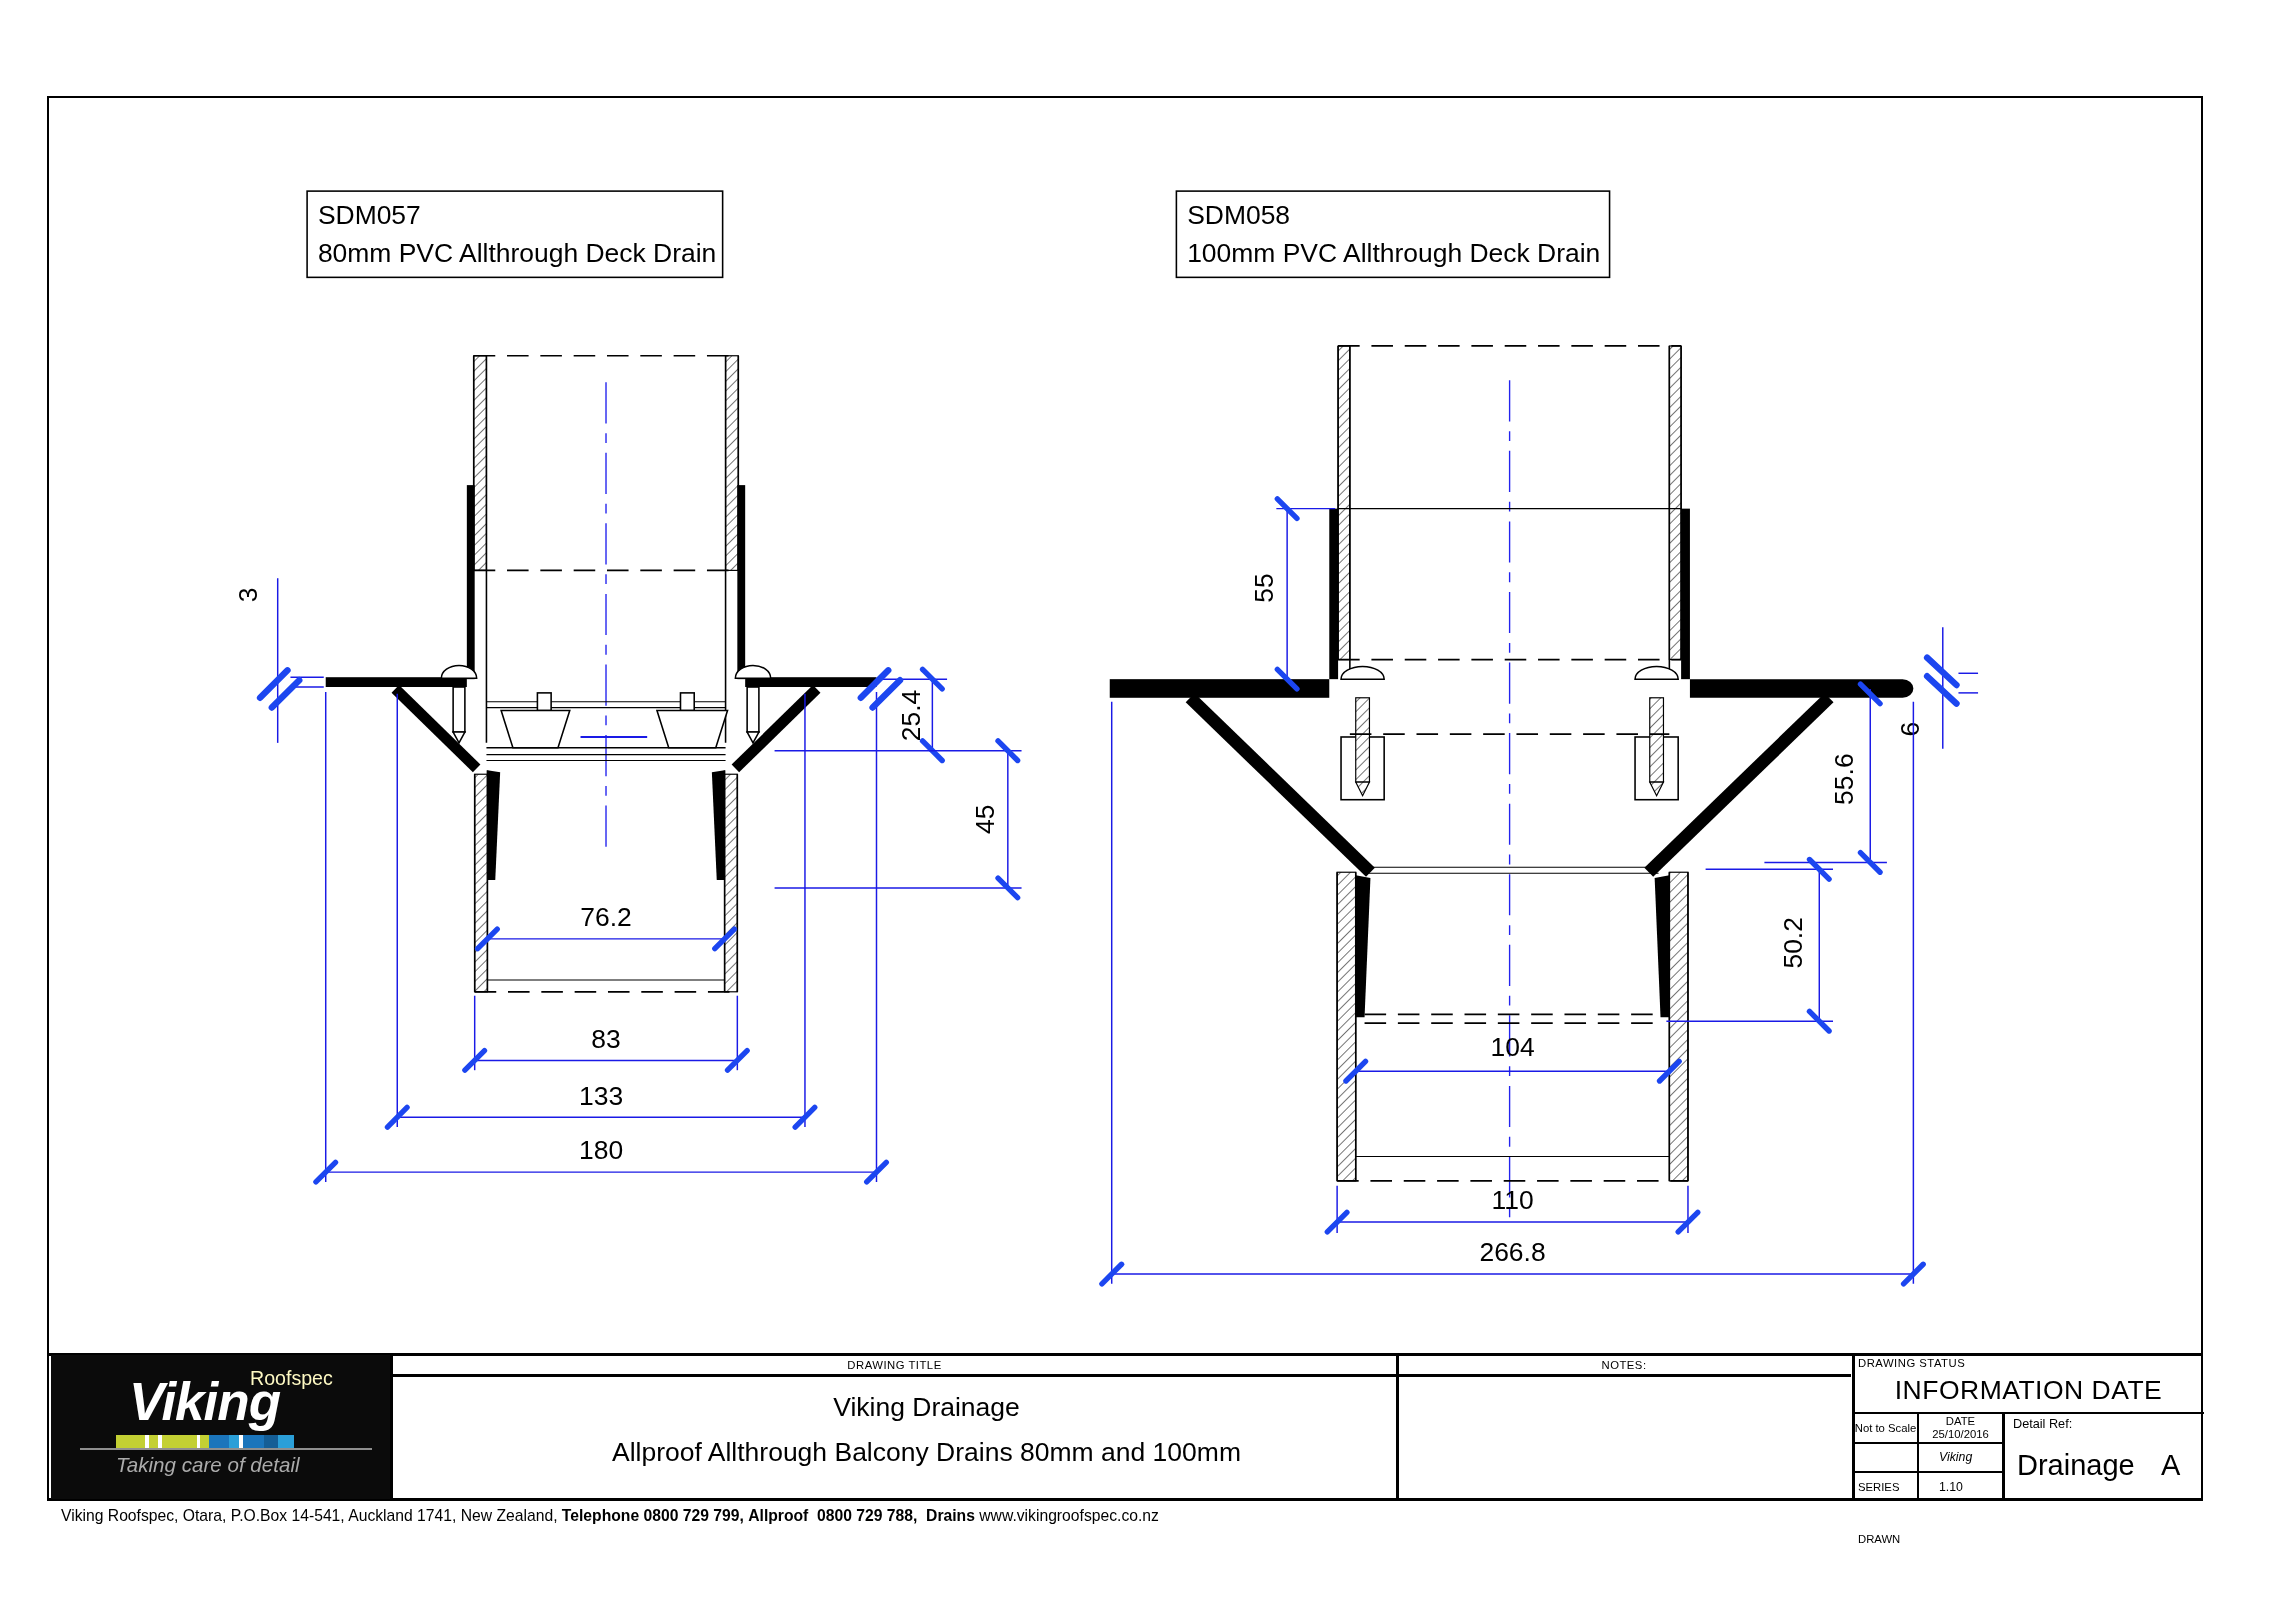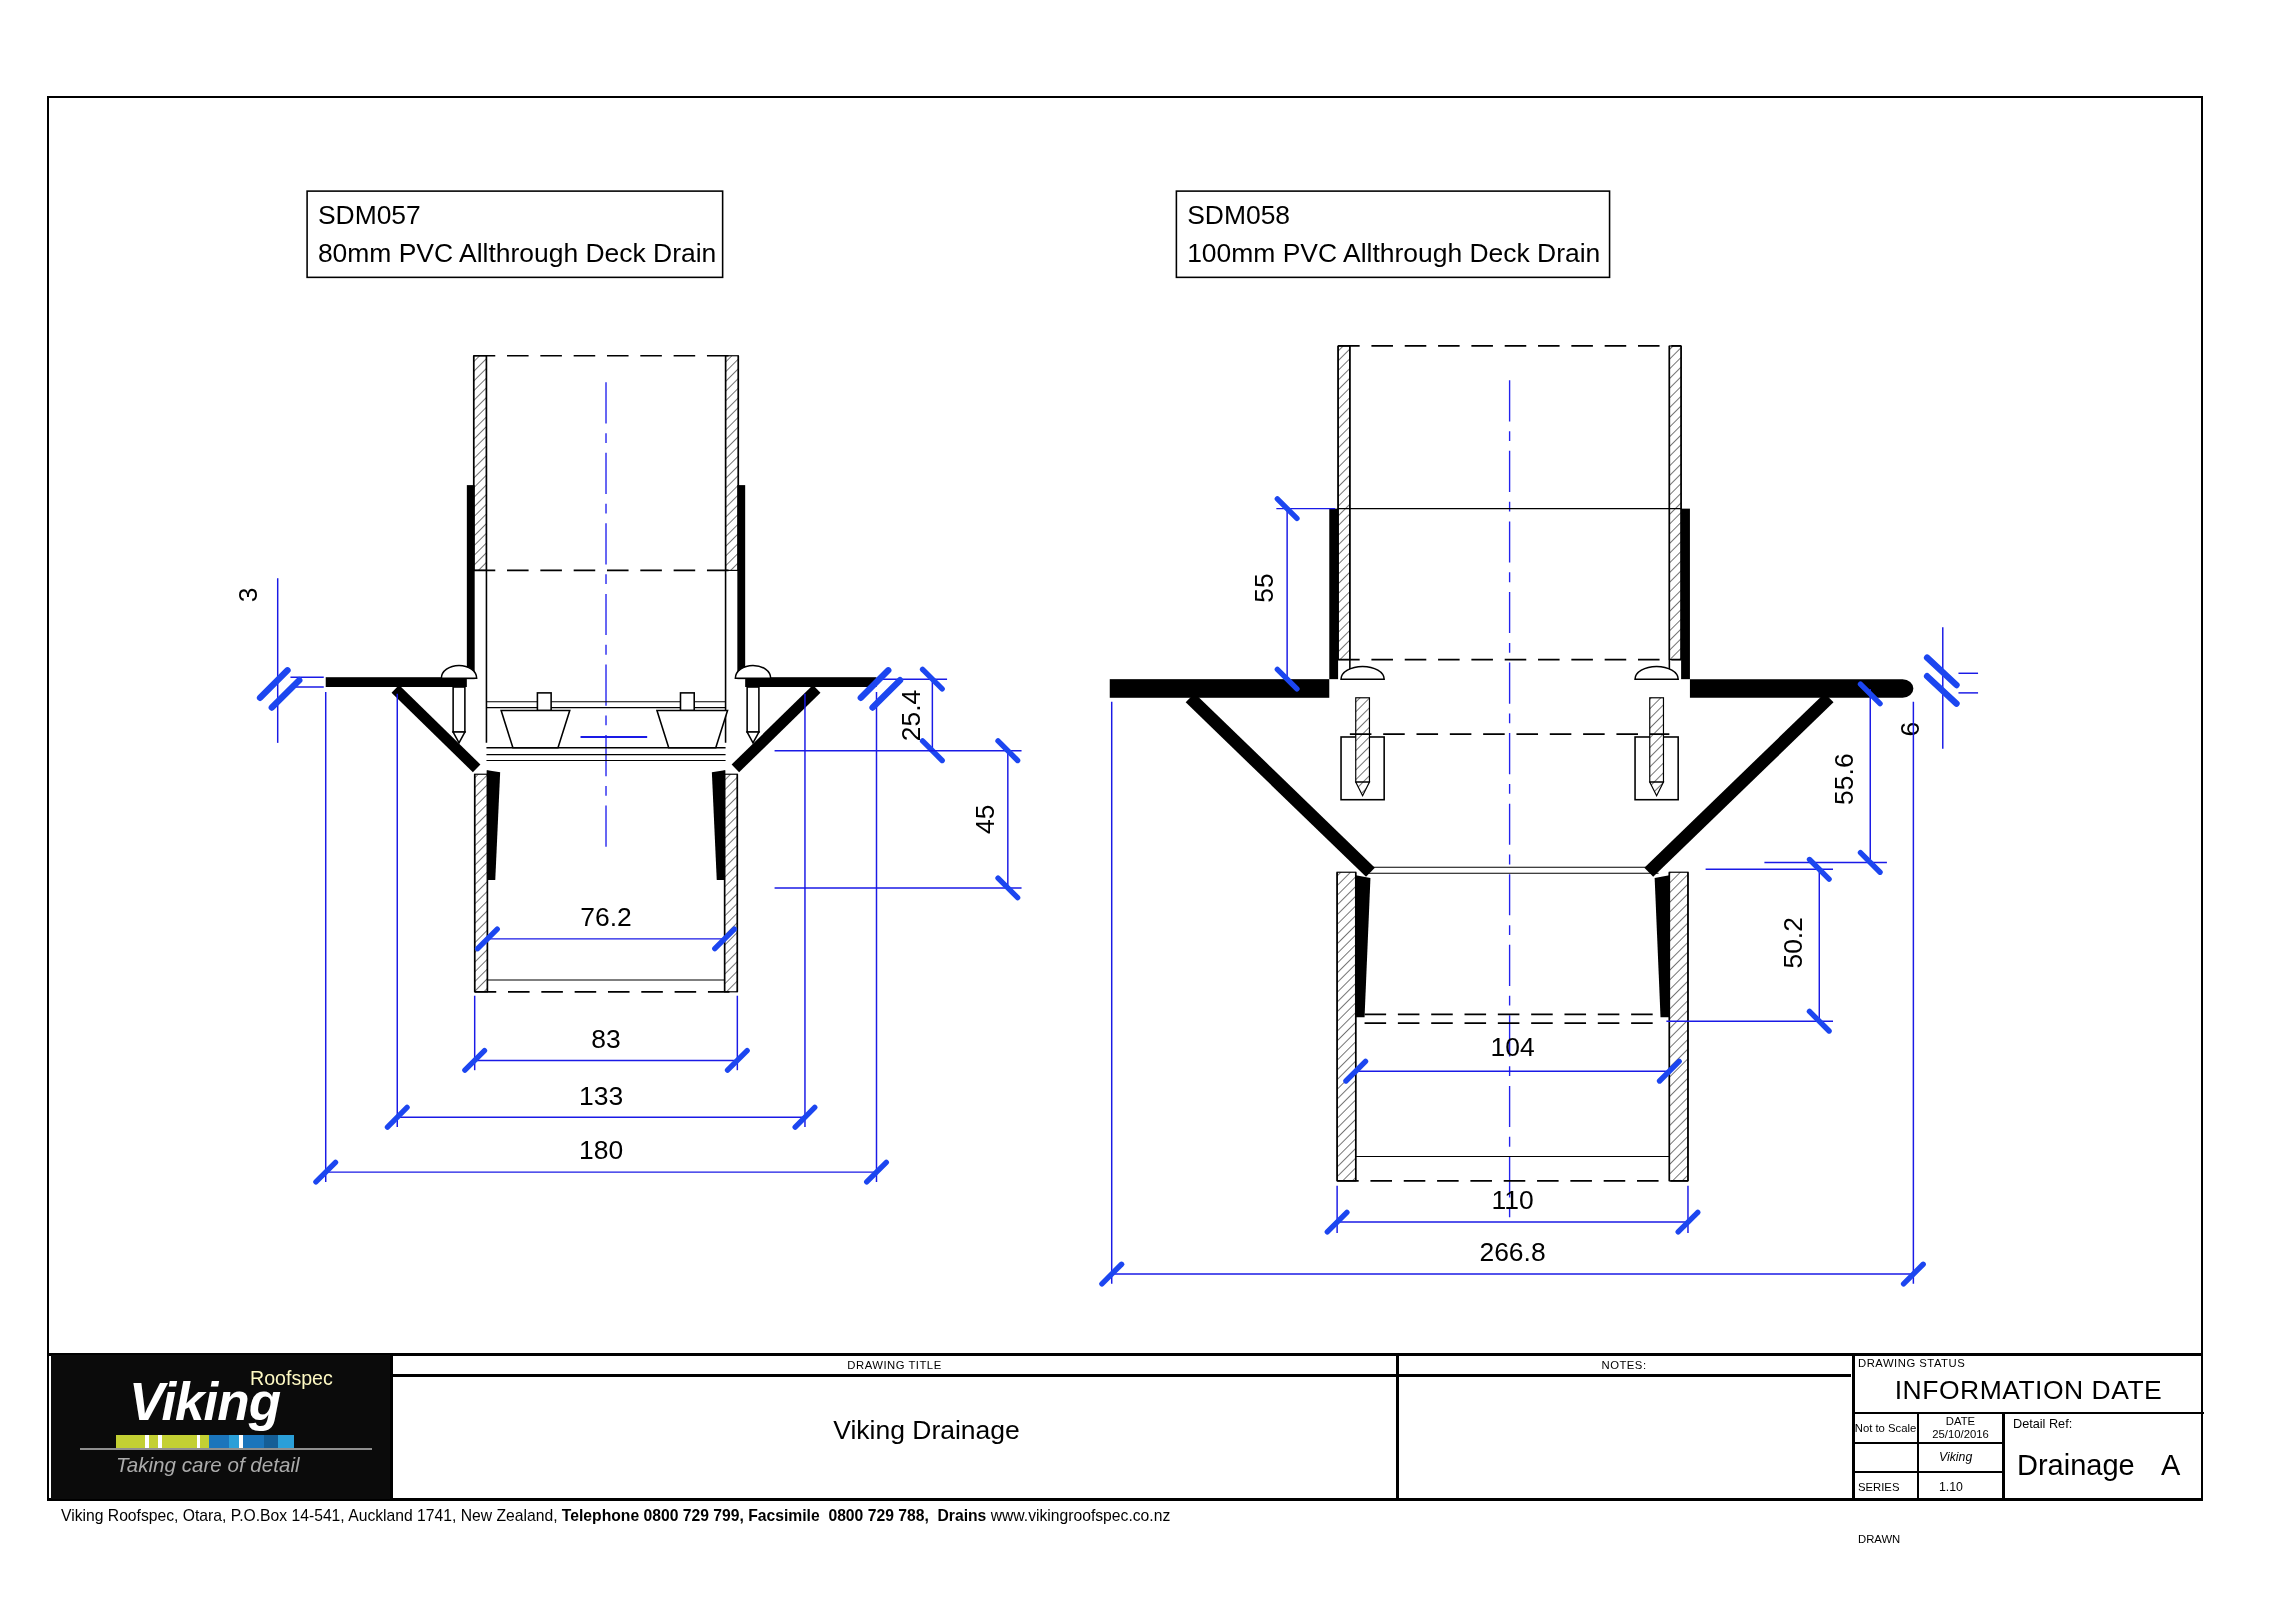--- a/index.html
+++ b/index.html
@@ -336,6 +336,7 @@
   <div class="abs tb-center tb-label" style="left:393px;top:1356px;width:1003px;height:18.6px;">DRAWING TITLE</div>
   <div class="abs tb-center" id="title-lines" style="left:393px;top:1381px;width:1003px;height:98px;">
     <div class="title-big">Viking Drainage</div>
+    <div class="title-big">Allproof Allthrough Balcony Drains 80mm and 100mm</div>
   </div>
 
   <div class="abs tb-center tb-label" style="left:1399px;top:1356px;width:450px;height:18.6px;">NOTES:</div>

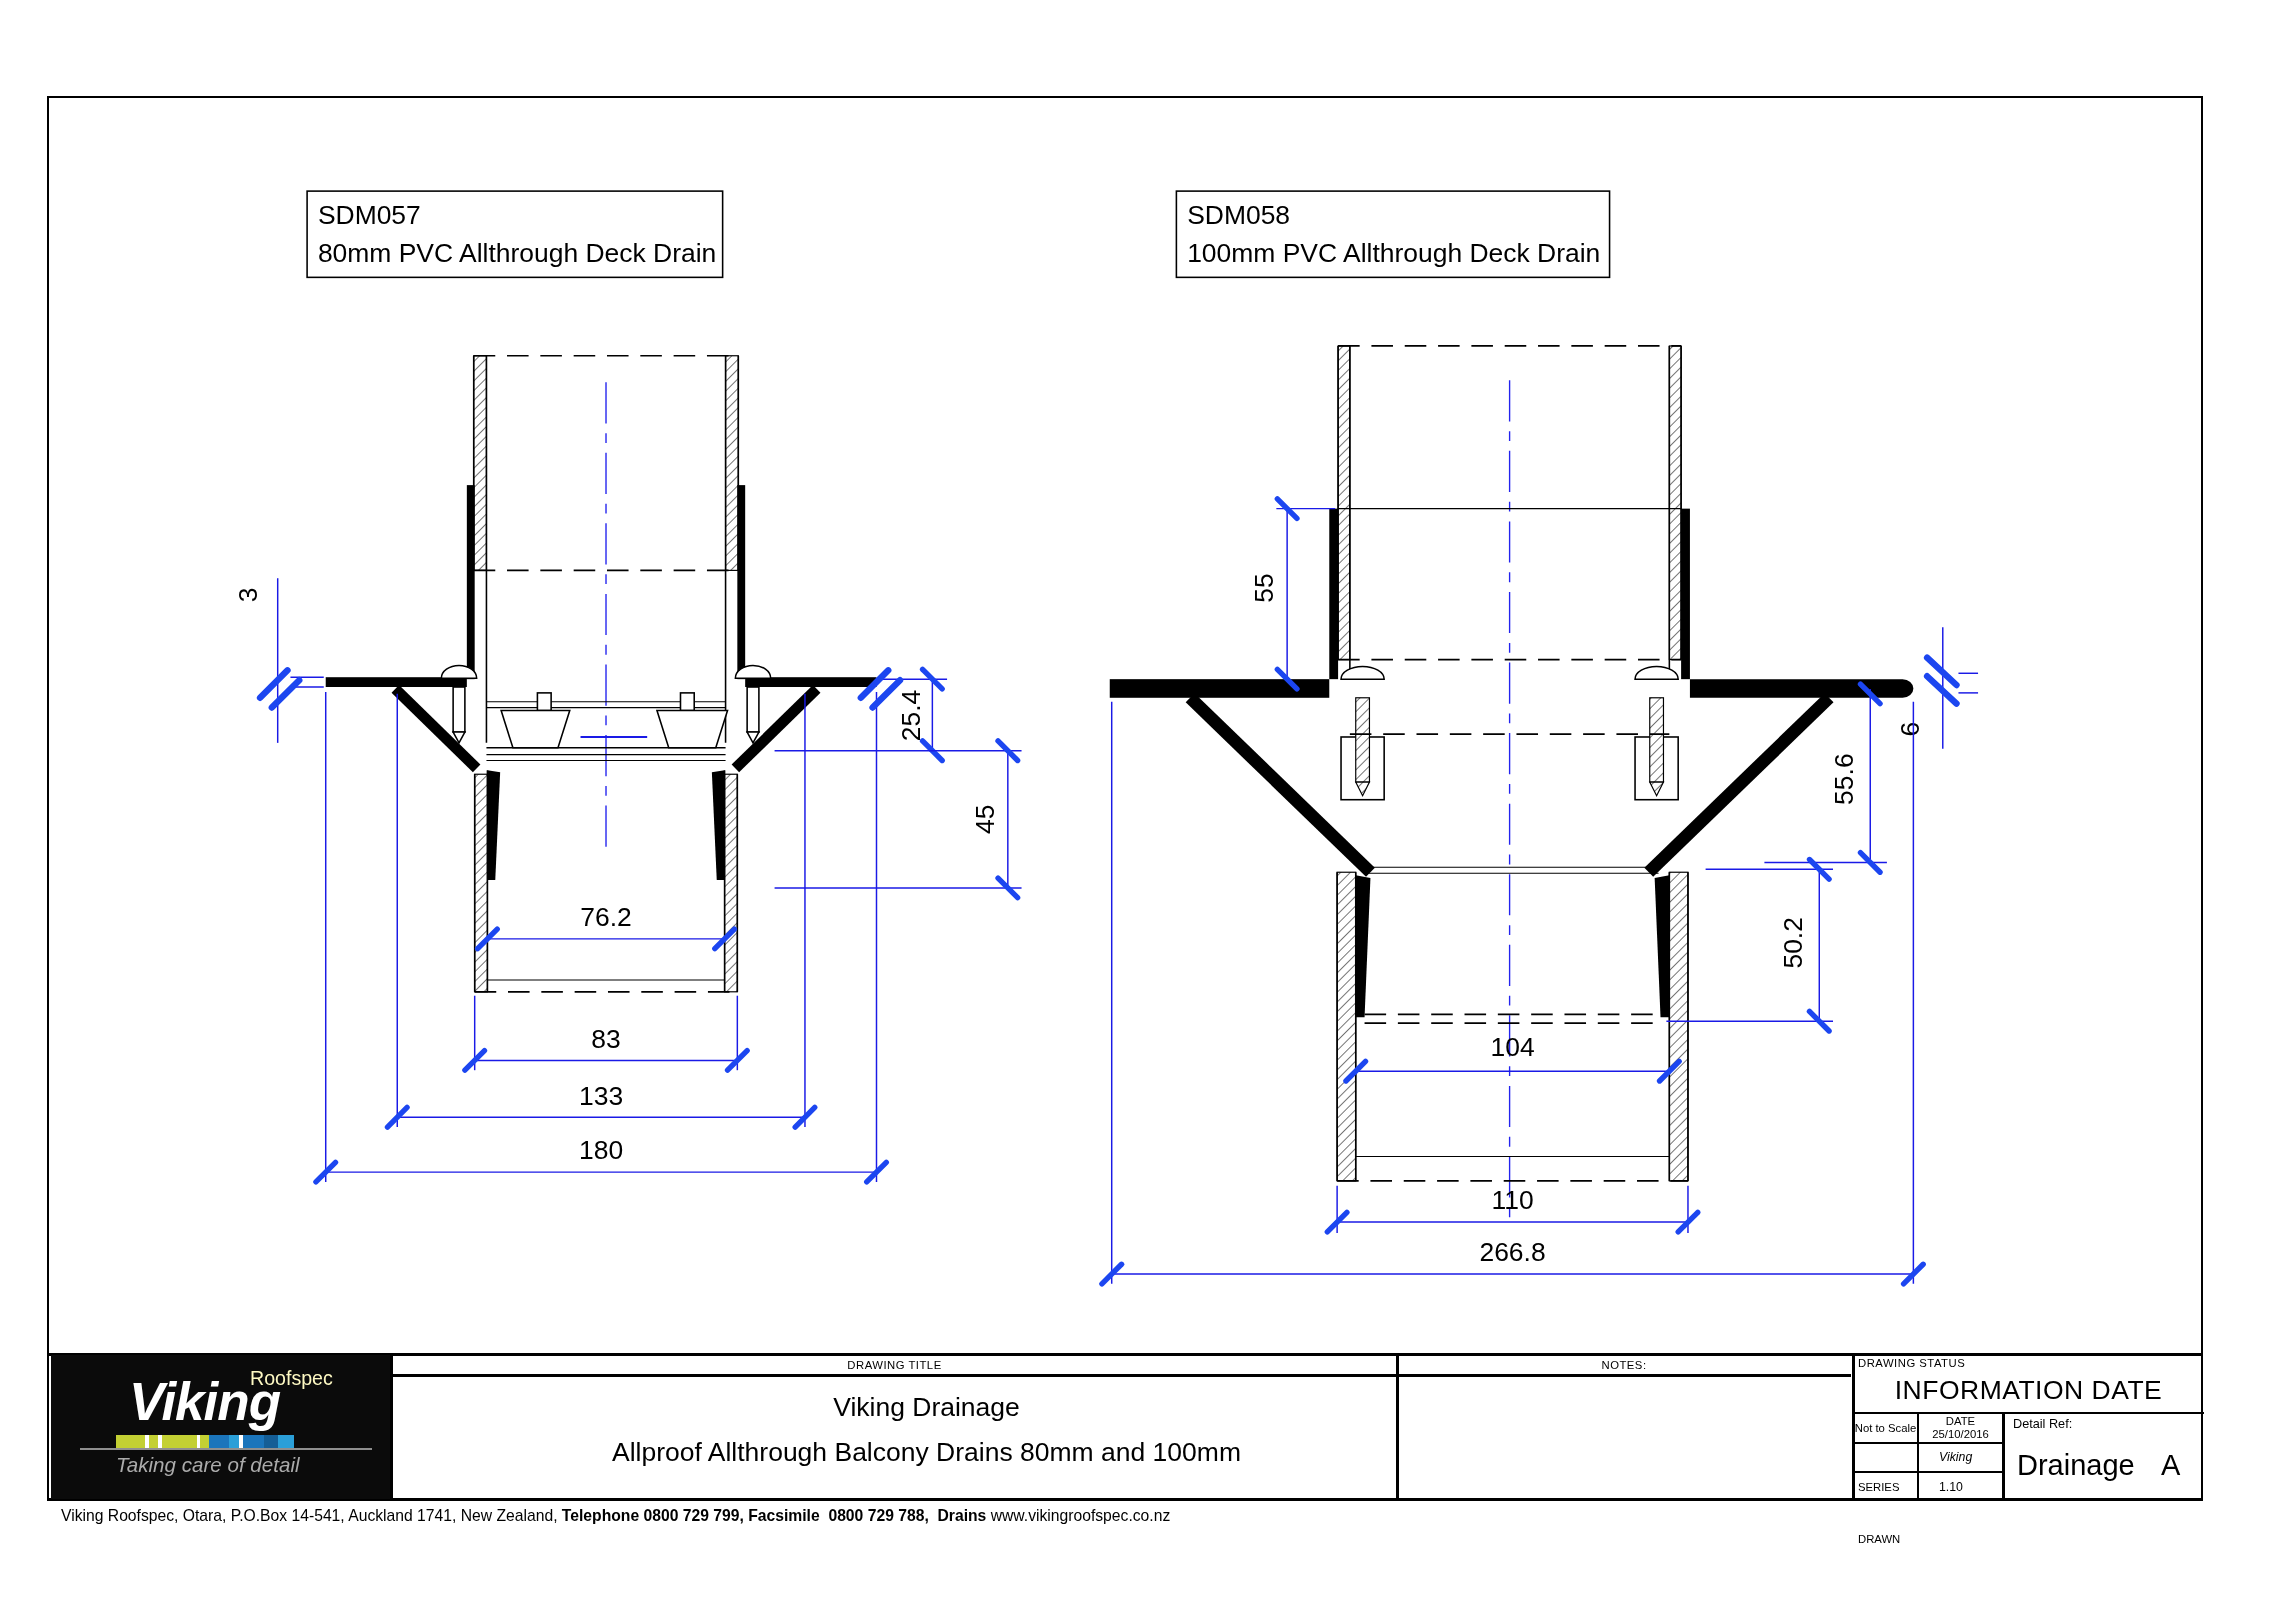--- a/index.html
+++ b/index.html
@@ -360,7 +360,7 @@
 <div class="abs" id="footer">
   <span>Viking Roofspec, Otara, P.O.Box 14-541, Auckland 1741, New Zealand,</span>
   <span class="b">Telephone 0800 729 799,</span>
-  <span class="b">Facsimile</span>&nbsp;
+  <span class="b">Allproof</span>&nbsp;
   <span class="b">0800 729 788,</span>&nbsp;
   <span class="b">Drains</span>
   <span>www.vikingroofspec.co.nz</span>

